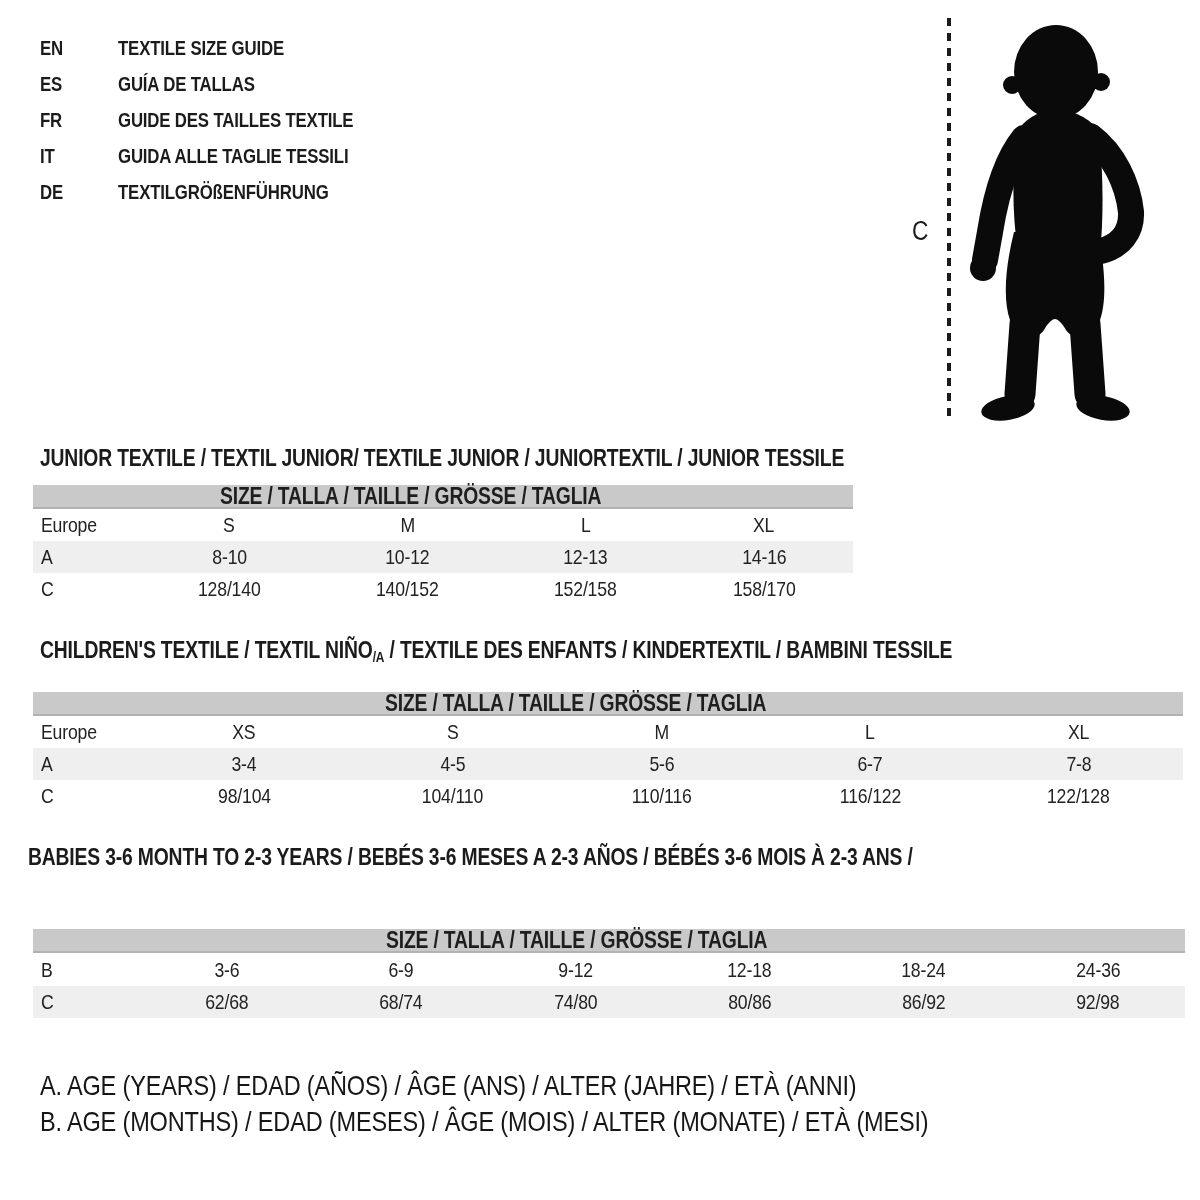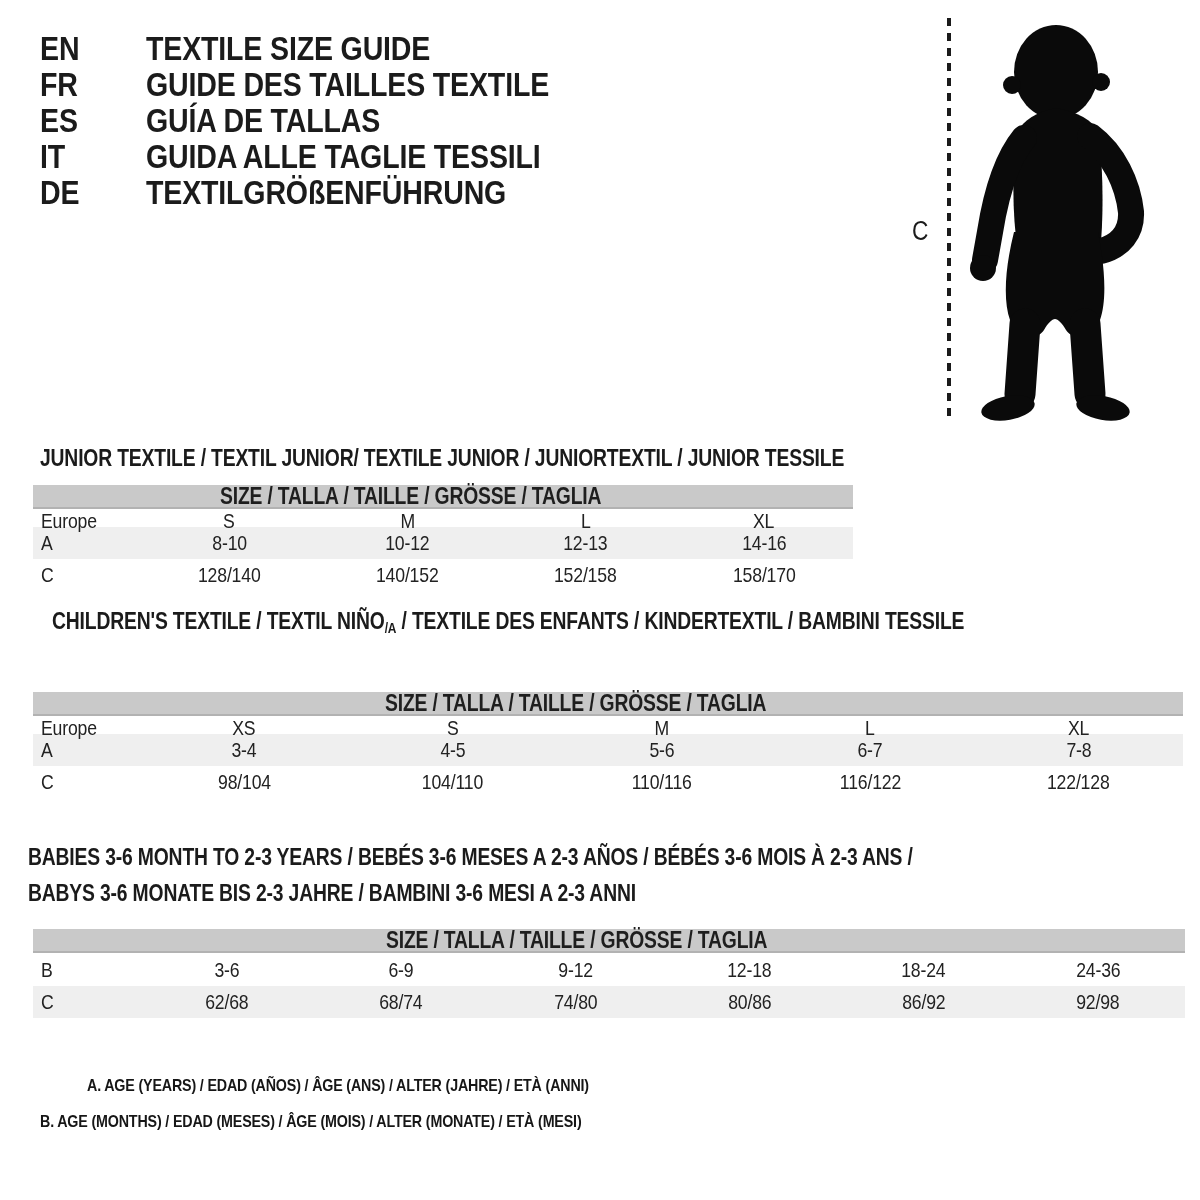--- a/index.html
+++ b/index.html
@@ -16,7 +16,7 @@
 
   
   .lang-block { left:40px; top:30px; }
-  .lang-row { display:flex; height:36px; align-items:center; font-size:34px; font-weight:bold;gap:28px; }
+  .lang-row { display:flex; height:36px; align-items:center; font-size:20px; font-weight:bold; }
   .lang-code { flex:0 0 78px; }
 
   

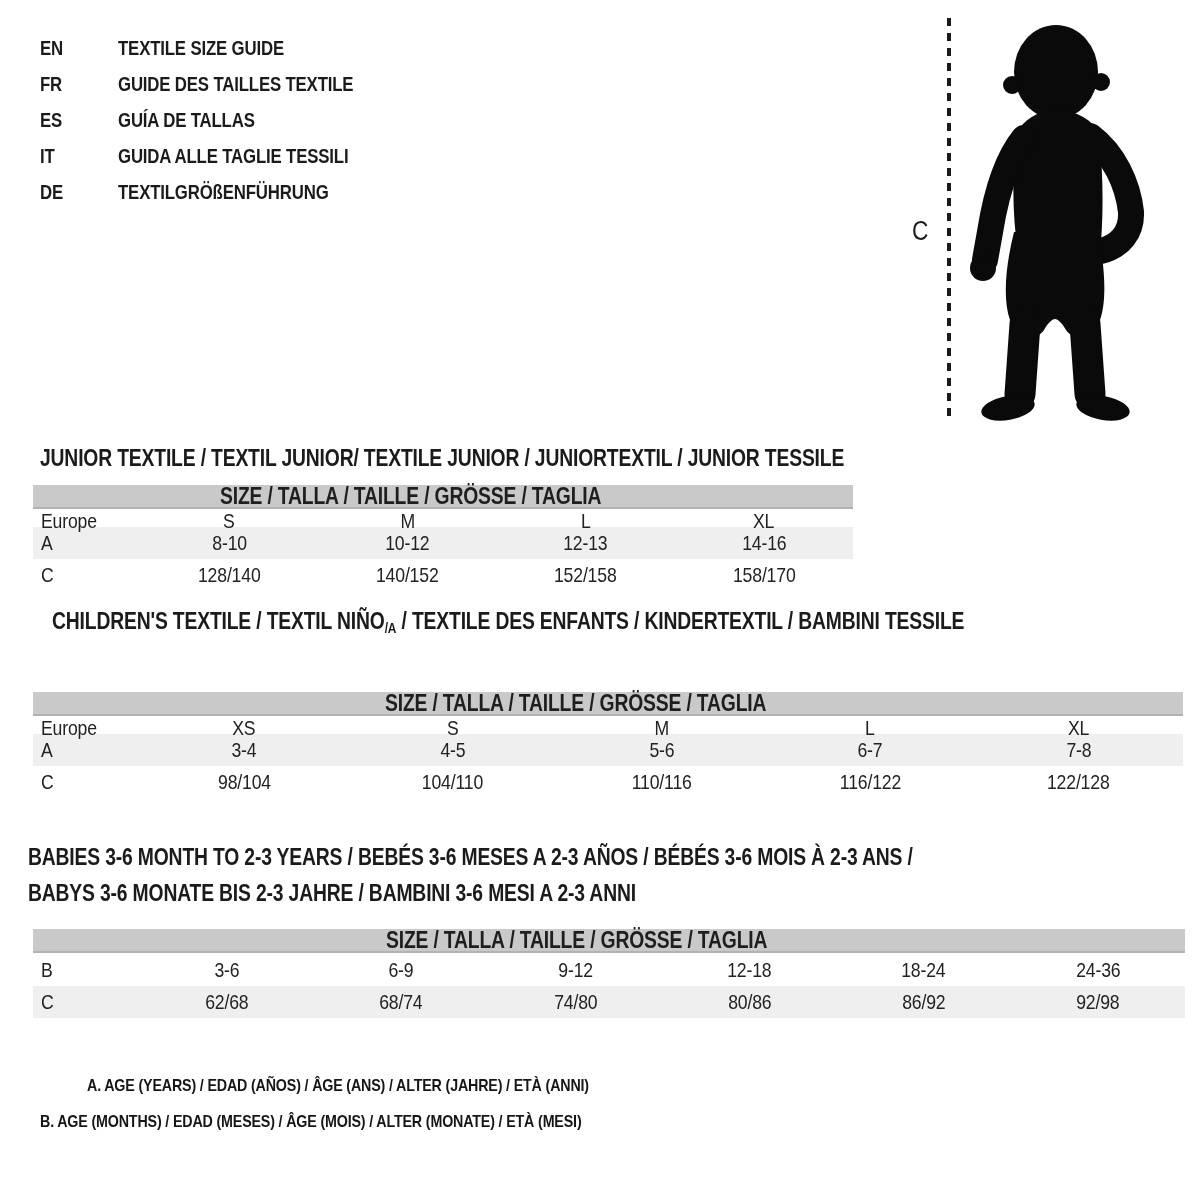--- a/index.html
+++ b/index.html
@@ -63,12 +63,12 @@
     <span class="cl">TEXTILE SIZE GUIDE</span>
   </div>
   <div class="lang-row">
+    <span class="lang-code"><span class="cl">ES</span></span>
+    <span class="cl">GUÍA DE TALLAS</span>
+  </div>
+  <div class="lang-row">
     <span class="lang-code"><span class="cl">FR</span></span>
     <span class="cl">GUIDE DES TAILLES TEXTILE</span>
-  </div>
-  <div class="lang-row">
-    <span class="lang-code"><span class="cl">ES</span></span>
-    <span class="cl">GUÍA DE TALLAS</span>
   </div>
   <div class="lang-row">
     <span class="lang-code"><span class="cl">IT</span></span>

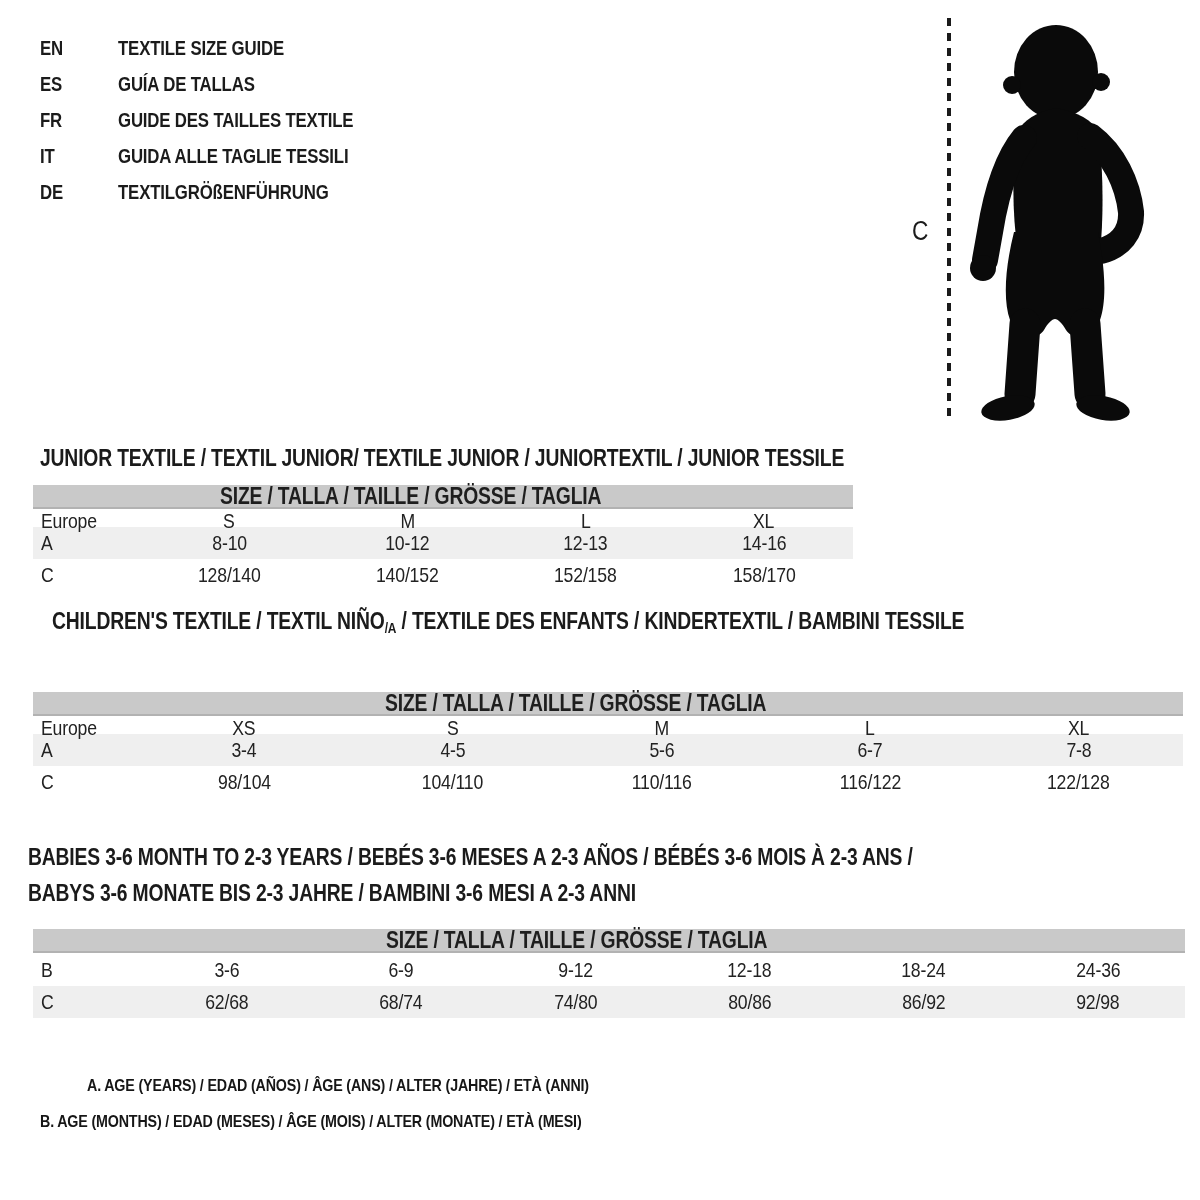--- a/index.html
+++ b/index.html
@@ -46,7 +46,7 @@
   .lab { padding-left:8px; }
   .val { text-align:center; }
   .striped { background:#efefef; }
-  .r-europe { height:18px; }
+  .r-europe { height:32px; }
   .r-mid { height:32px; }
   .r-last { height:31px; }
 

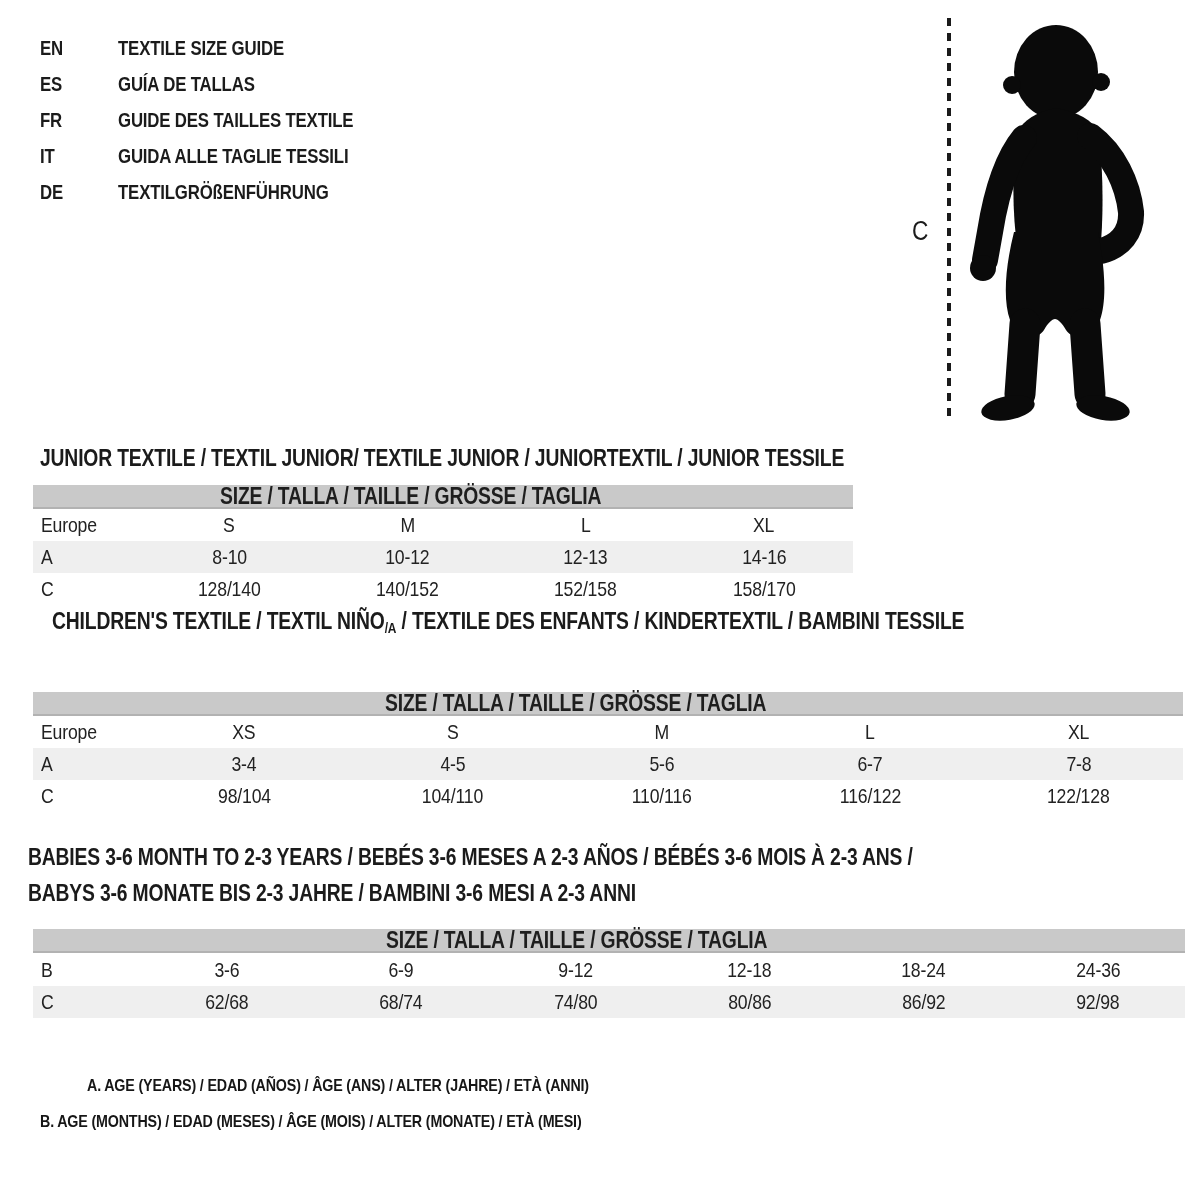--- a/index.html
+++ b/index.html
@@ -127,7 +127,7 @@
   </div>
 </div>
 
-<div class="abs sec-title" style="left:40px; top:603px;margin-left:12px;">
+<div class="abs sec-title" style="left:40px; top:632px;">
   <span class="cl"><span>CHILDREN'S TEXTILE / TEXTIL NIÑO</span><span class="sub">/A</span><span> / TEXTILE DES ENFANTS / KINDERTEXTIL / BAMBINI TESSILE</span></span>
 </div>
 <div class="sizetable t2" style="left:33px; top:692px; width:1150px;">

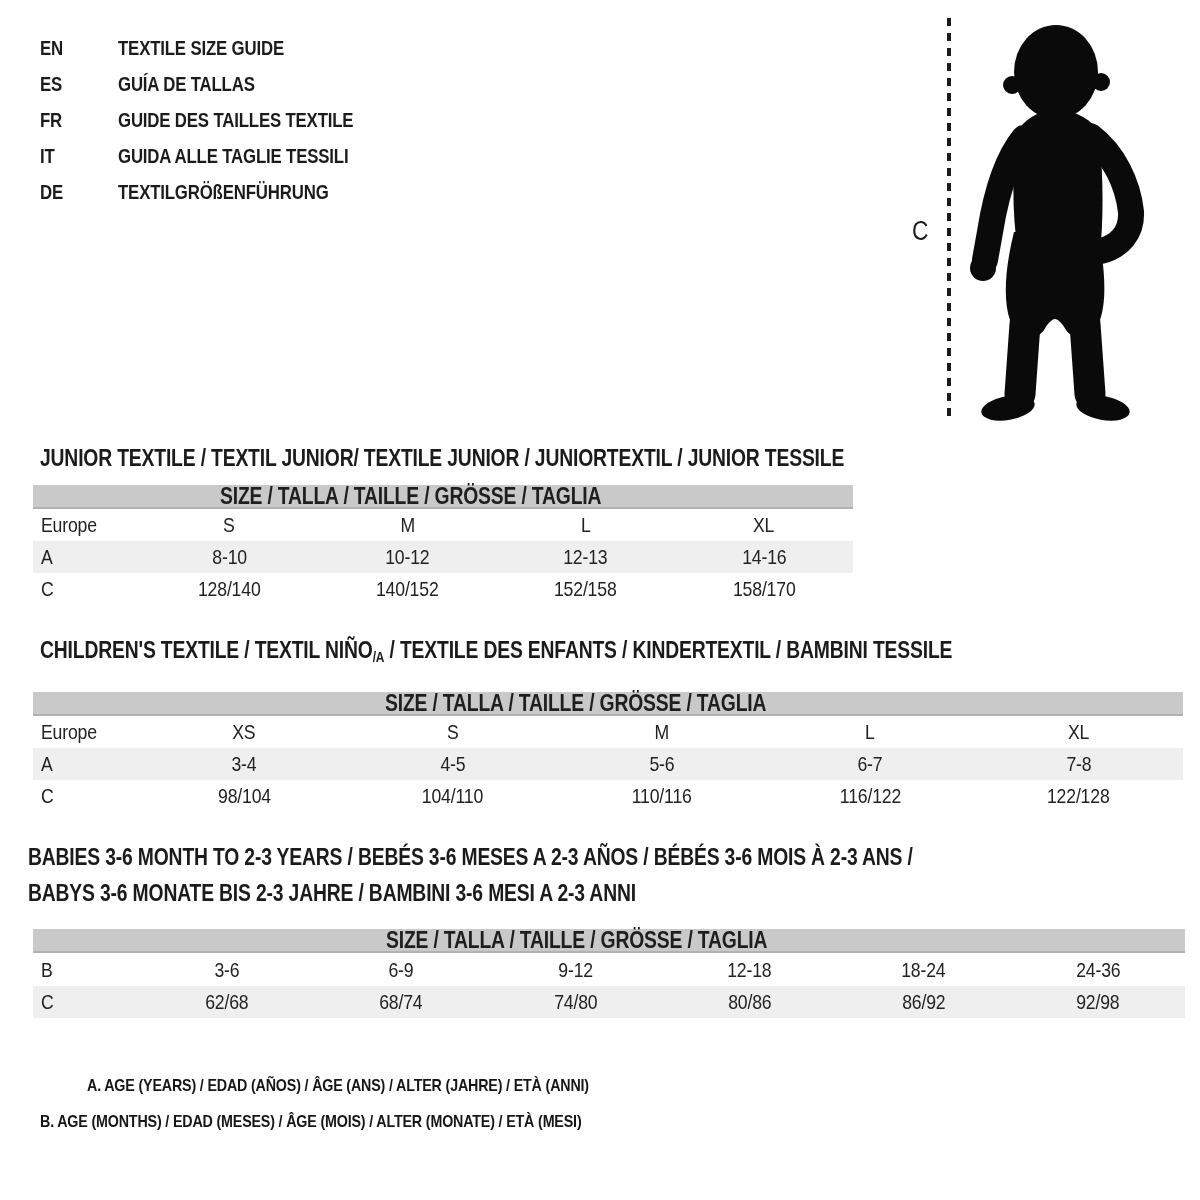--- a/index.html
+++ b/index.html
@@ -162,7 +162,6 @@
 
 <div class="abs sec-title" style="left:28px; top:839px;">
   <div><span class="cl">BABIES 3-6 MONTH TO 2-3 YEARS / BEBÉS 3-6 MESES A 2-3 AÑOS / BÉBÉS 3-6 MOIS À 2-3 ANS /</span></div>
-  <div><span class="cl">BABYS 3-6 MONATE BIS 2-3 JAHRE / BAMBINI 3-6 MESI A 2-3 ANNI</span></div>
 </div>
 <div class="sizetable t3" style="left:33px; top:929px; width:1152px;">
   <div class="thead">

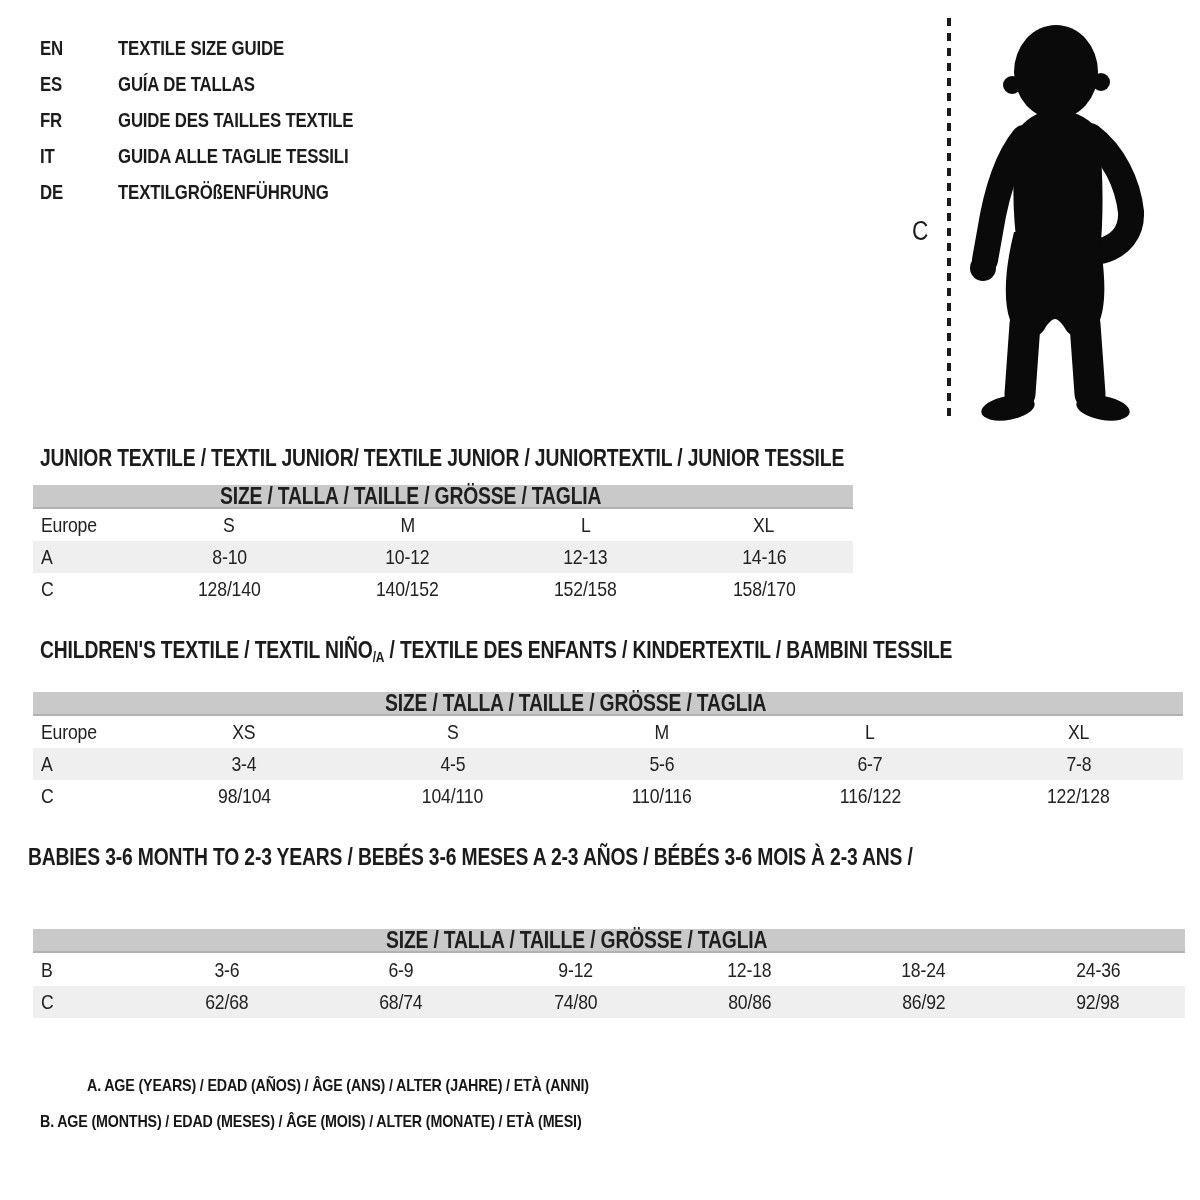--- a/index.html
+++ b/index.html
@@ -52,7 +52,7 @@
 
   
   .legend-block { left:40px; top:1068px; }
-  .legend-row { font-size:17px; font-weight:bold; line-height:36px; color:#161616;text-align:right; }
+  .legend-row { font-size:28px; font-weight:normal; line-height:36px; color:#161616; }
 </style>
 </head>
 <body>

